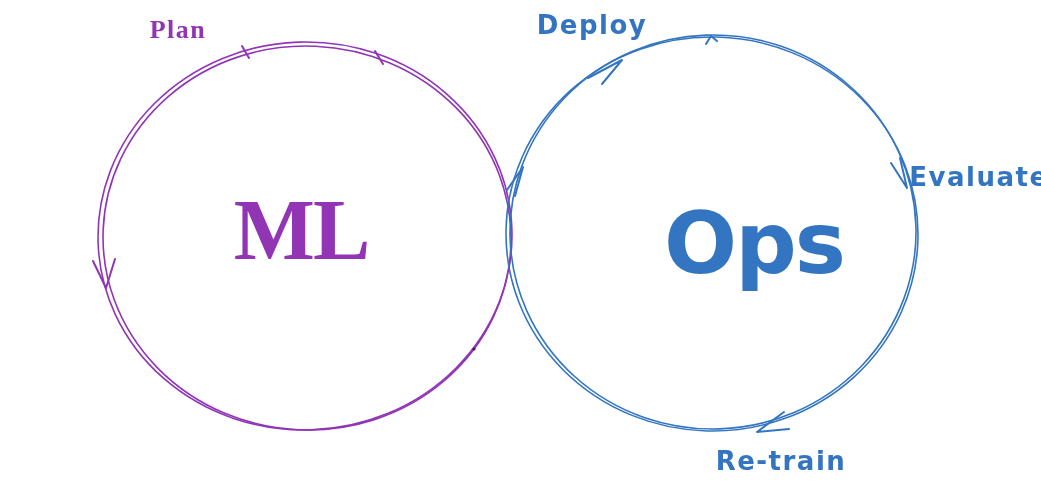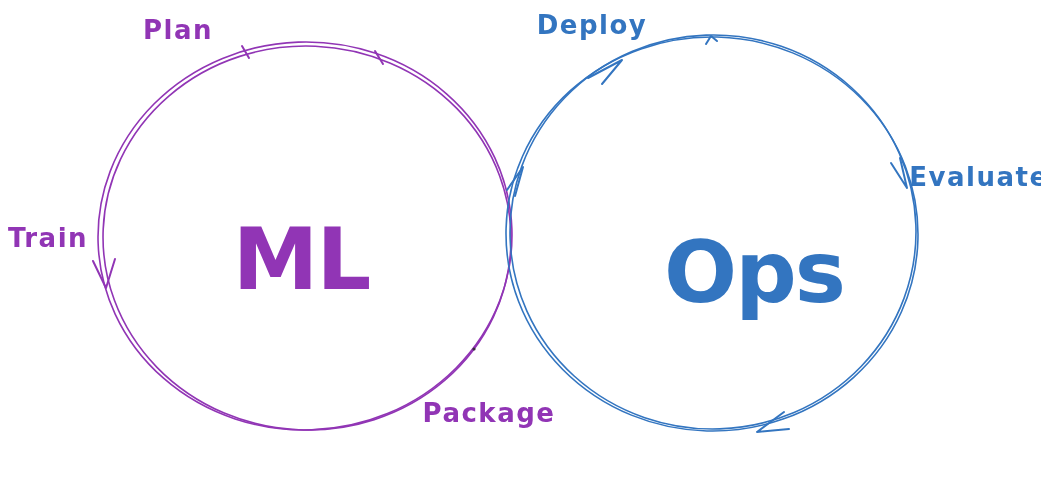--- a/index.html
+++ b/index.html
@@ -36,7 +36,7 @@
     font-weight: bold;
     user-select: none;
   }
-  .ml-text  { color: var(--ml, #9135b5); }
+  .ml-text  { color: var(--ml, #9135b5); font-family: Liberation Serif, serif; }
   .ops-text { color: var(--ops, #3375c0); }
   .stage-label {
     font-size: 26px;

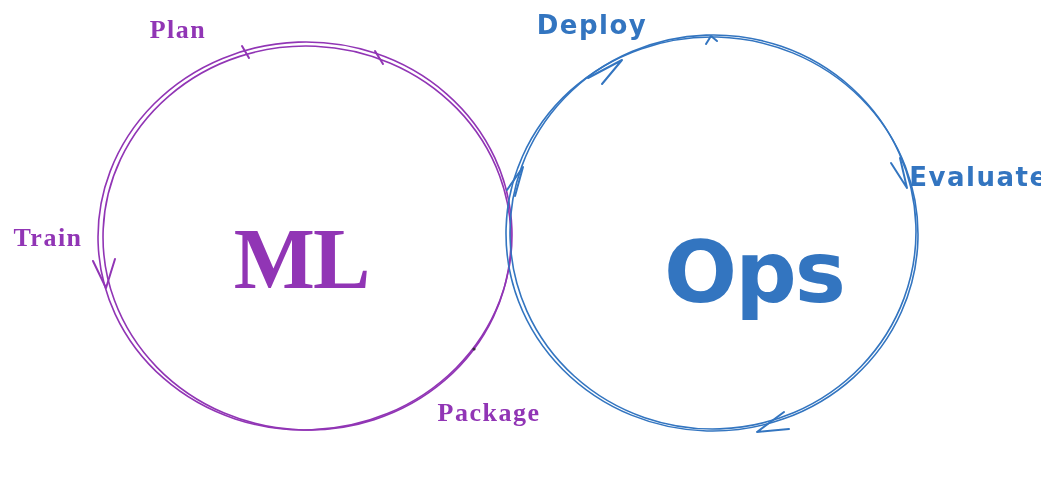--- a/index.html
+++ b/index.html
@@ -79,7 +79,6 @@
 
   <div class="label cycle-name ml-text" style="left:301px; top:230px;">ML</div>
   <div class="label stage-label ml-text" style="left:178px; top:30px;">Plan</div>
-  <div class="label stage-label ml-text" style="left:48px; top:238px;">Train</div>
   <div class="label stage-label ml-text" style="left:489px; top:413px;">Package</div>
 
   <div class="label cycle-name ops-text" style="left:754px; top:243px;">Ops</div>

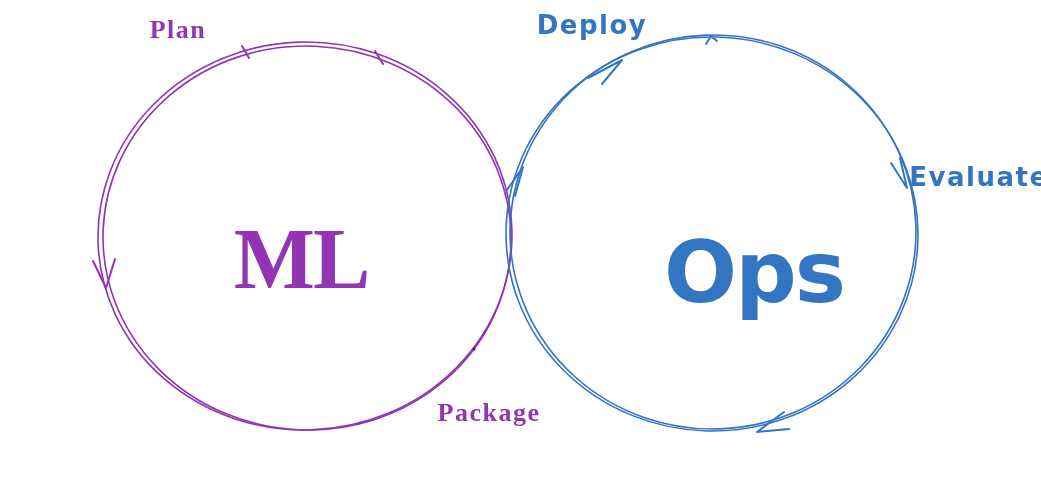--- a/index.html
+++ b/index.html
@@ -45,7 +45,6 @@
   .cycle-name {
     font-size: 86px;
     letter-spacing: -2px;
-    margin-top: 29px;
   }
 </style>
 </head>

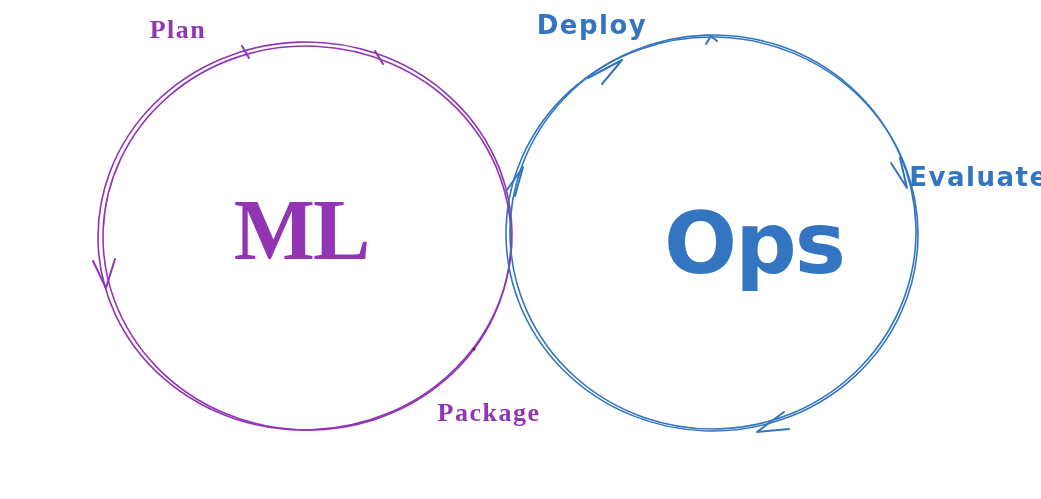--- a/index.html
+++ b/index.html
@@ -78,7 +78,6 @@
 
   <div class="label cycle-name ml-text" style="left:301px; top:230px;">ML</div>
   <div class="label stage-label ml-text" style="left:178px; top:30px;">Plan</div>
-  <div class="label stage-label ml-text" style="left:489px; top:413px;">Package</div>
 
   <div class="label cycle-name ops-text" style="left:754px; top:243px;">Ops</div>
   <div class="label stage-label ops-text" style="left:592px; top:25px;">Deploy</div>

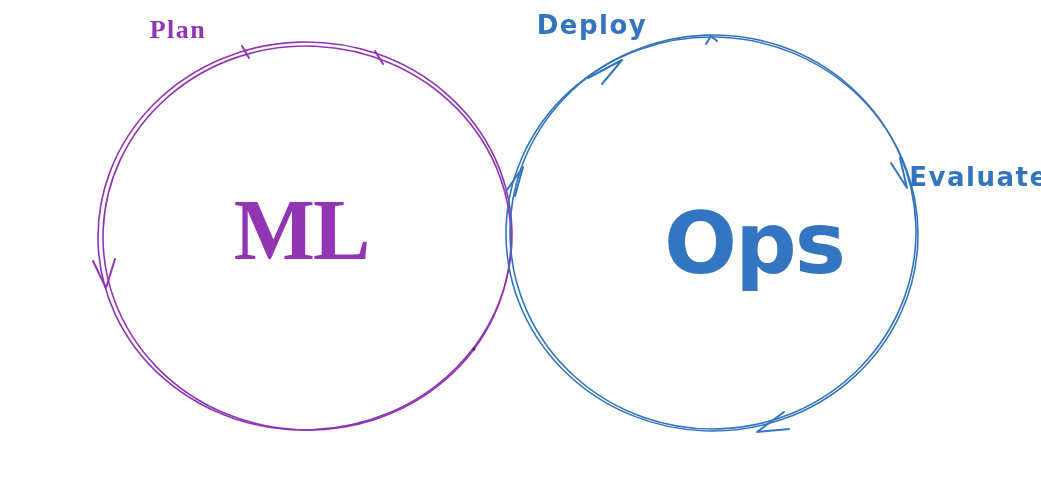--- a/index.html
+++ b/index.html
@@ -82,6 +82,7 @@
   <div class="label cycle-name ops-text" style="left:754px; top:243px;">Ops</div>
   <div class="label stage-label ops-text" style="left:592px; top:25px;">Deploy</div>
   <div class="label stage-label ops-text" style="left:979px; top:177px;">Evaluate</div>
+  <div class="label stage-label ops-text" style="left:781px; top:461px;">Re-train</div>
 
 </div>
 

